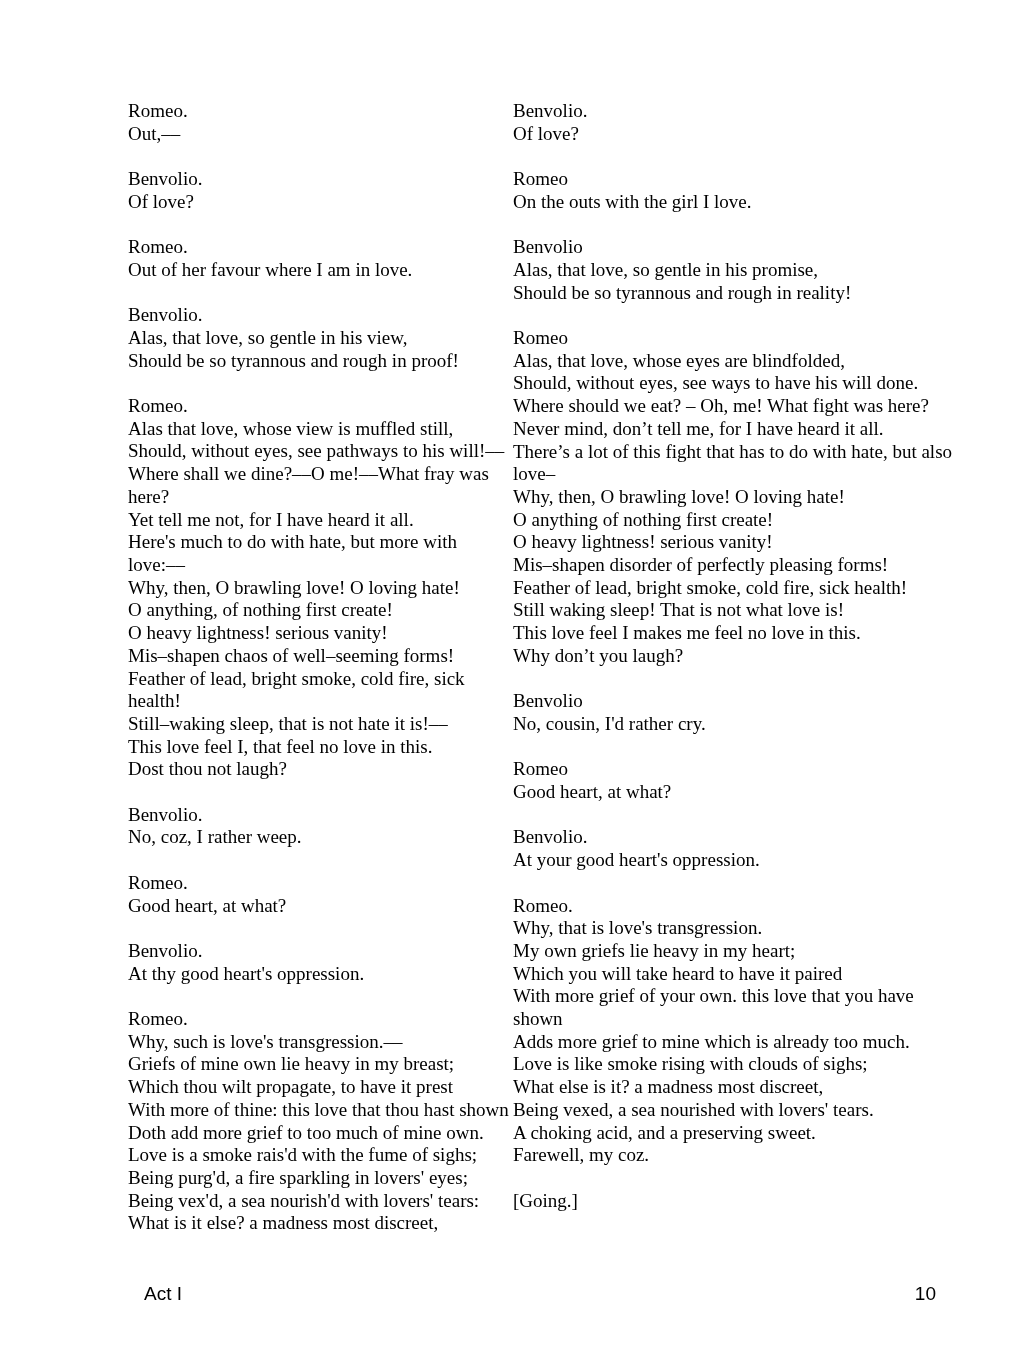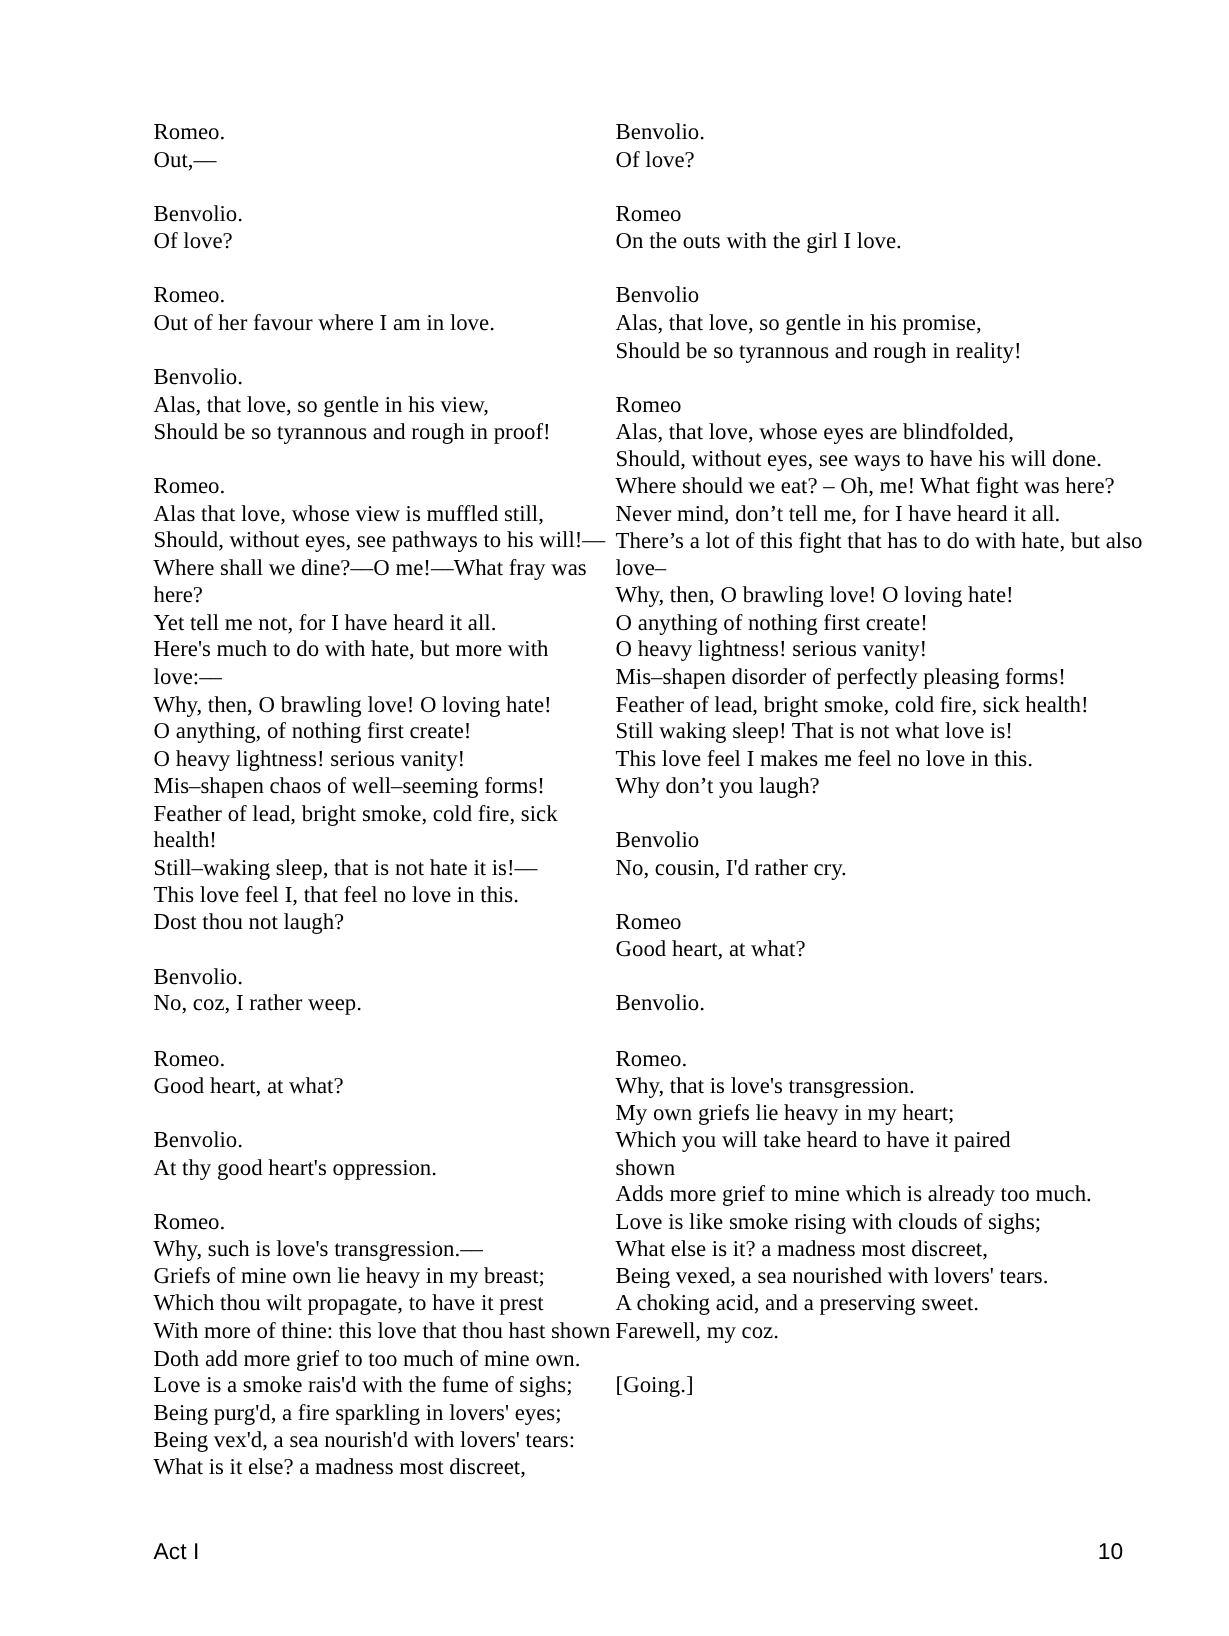--- a/index.html
+++ b/index.html
@@ -143,6 +143,7 @@
       </div>
       <div class="speech">
         <div class="line speaker">Benvolio.</div>
+        <div class="line">At your good heart's oppression.</div>
       </div>
       <div class="speech">
         <div class="line speaker">Romeo.</div>

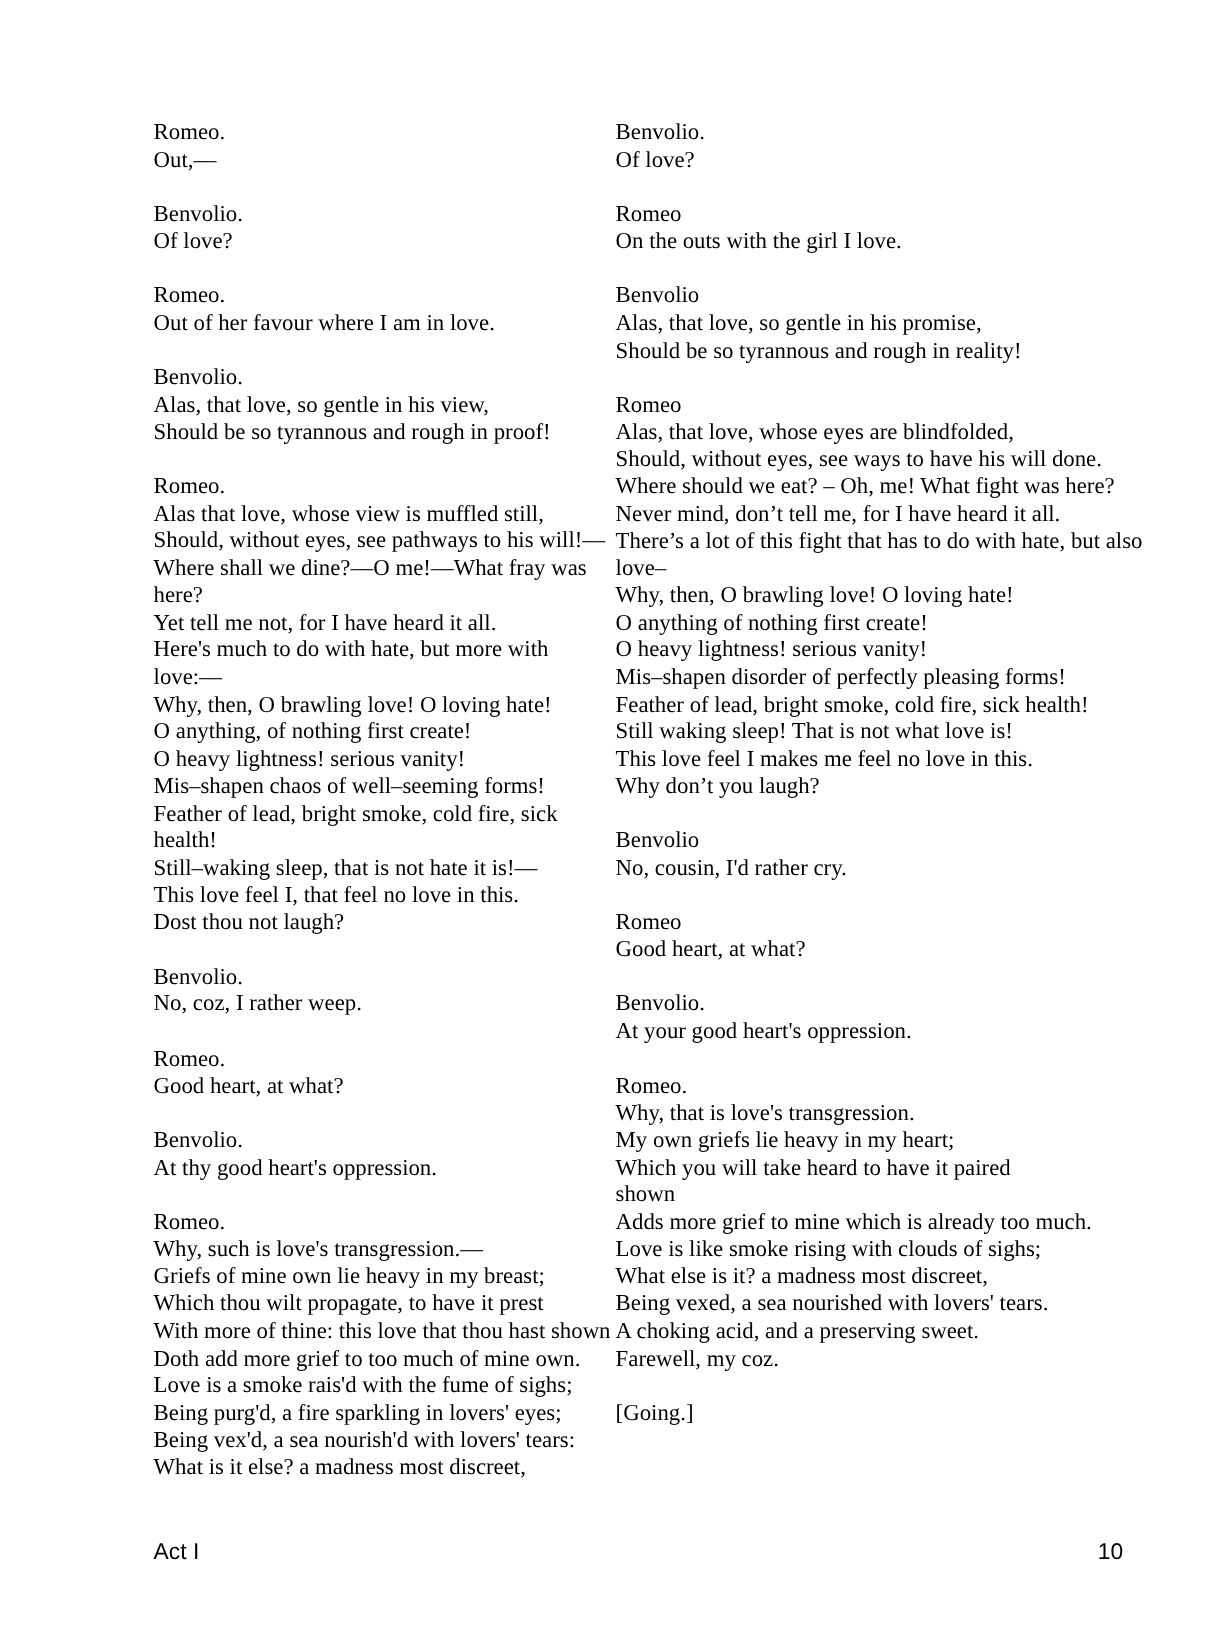--- a/index.html
+++ b/index.html
@@ -150,6 +150,7 @@
         <div class="line">Why, that is love's transgression.</div>
         <div class="line">My own griefs lie heavy in my heart;</div>
         <div class="line">Which you will take heard to have it paired</div>
+        <div class="line">With more grief of your own. this love that you have</div>
         <div class="line">shown</div>
         <div class="line">Adds more grief to mine which is already too much.</div>
         <div class="line">Love is like smoke rising with clouds of sighs;</div>

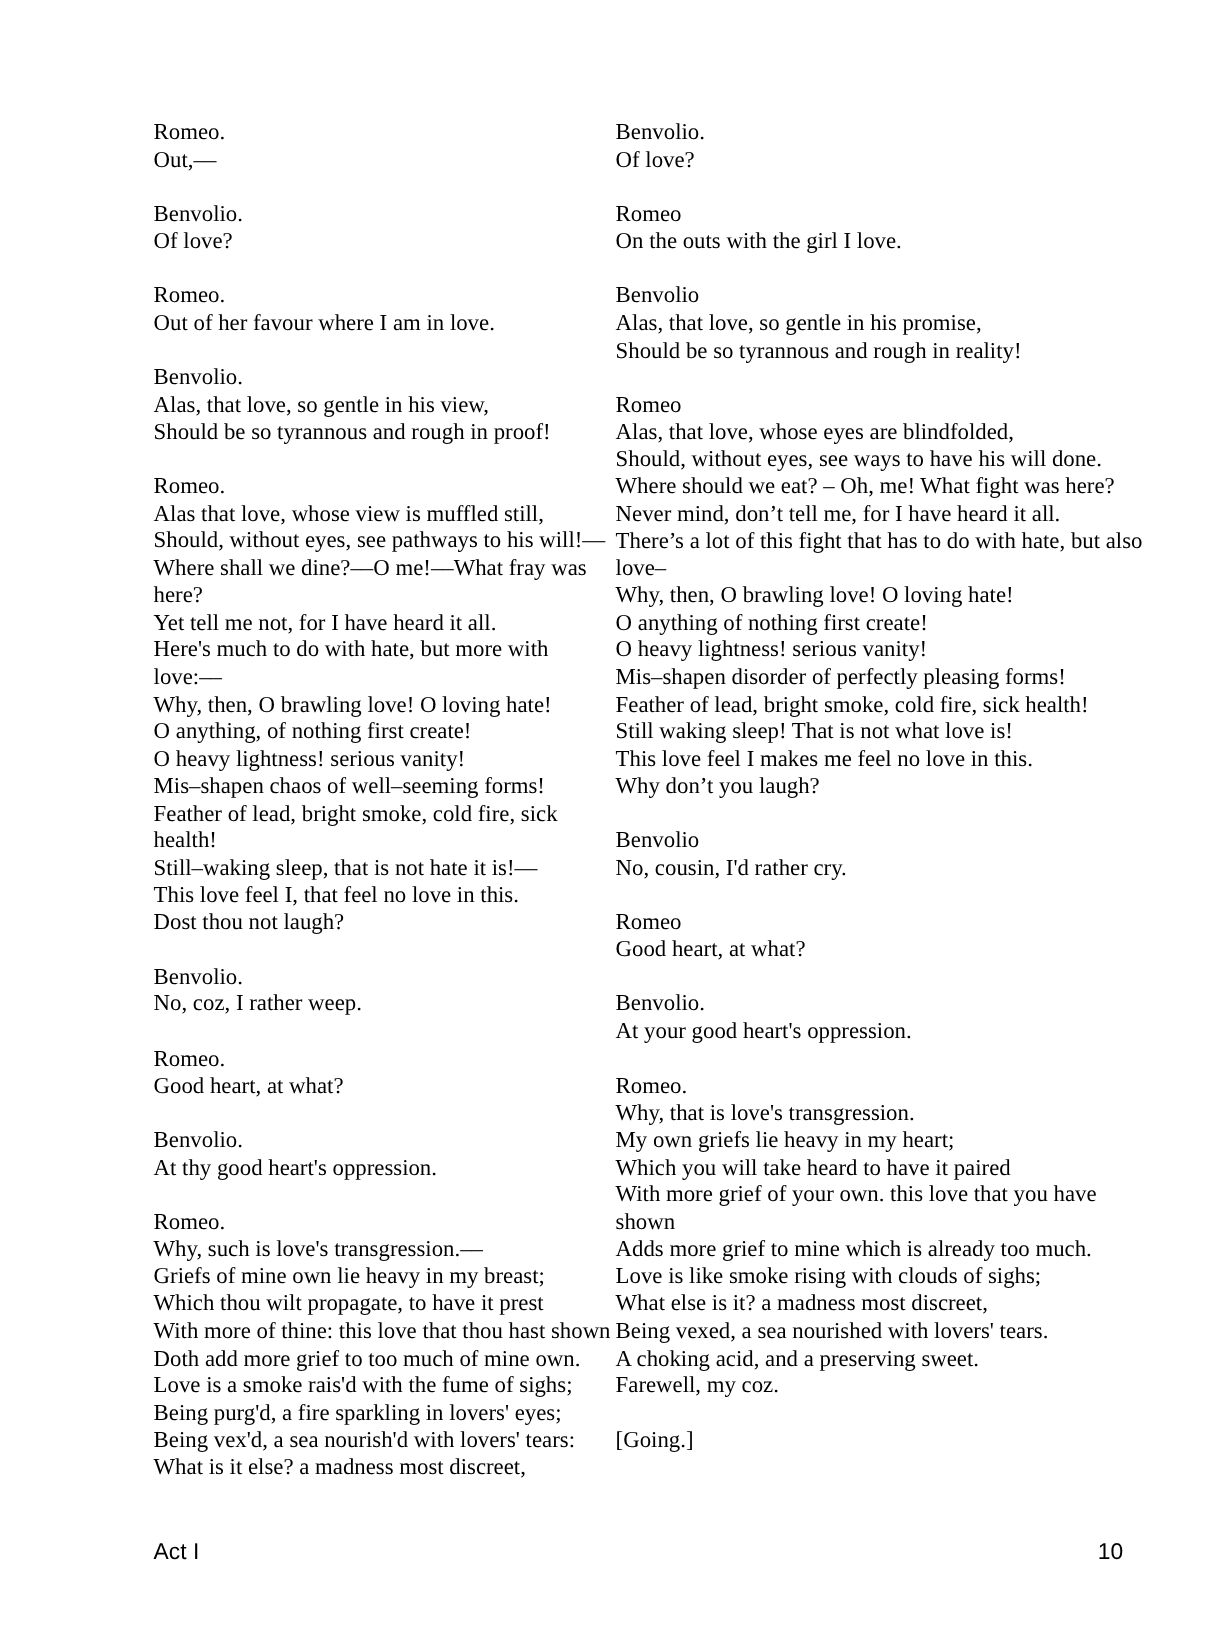--- a/index.html
+++ b/index.html
@@ -33,7 +33,7 @@
     line-height: 22px;
     color: #000000;
   }
-  .footer-left  { left: 128px; }
+  .footer-left  { left: 144px; }
   .footer-right { left: 816px; width: 120px; text-align: right; }
 </style>
 </head>

